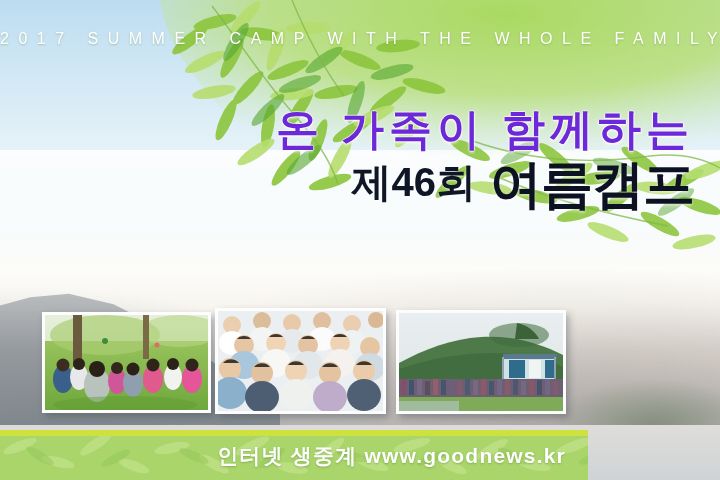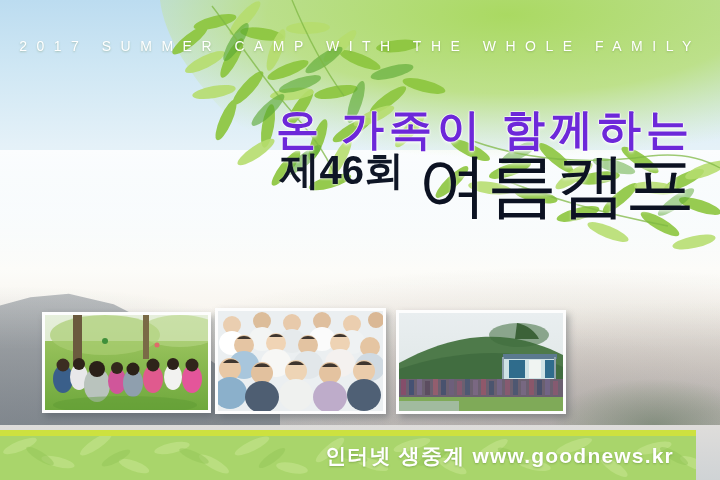--- a/index.html
+++ b/index.html
@@ -63,13 +63,12 @@
   .strip-text{
     position:absolute;top:30px;left:0;width:720px;
     text-align:center;
-    font-size:14px;
+    font-size:16px;
     letter-spacing:9.5px;
     color:#ffffff;
     font-weight:400;
     text-shadow:0 1px 2px rgba(90,120,60,.35);
     white-space:nowrap;
-    margin-top:8px;
   }
 
   

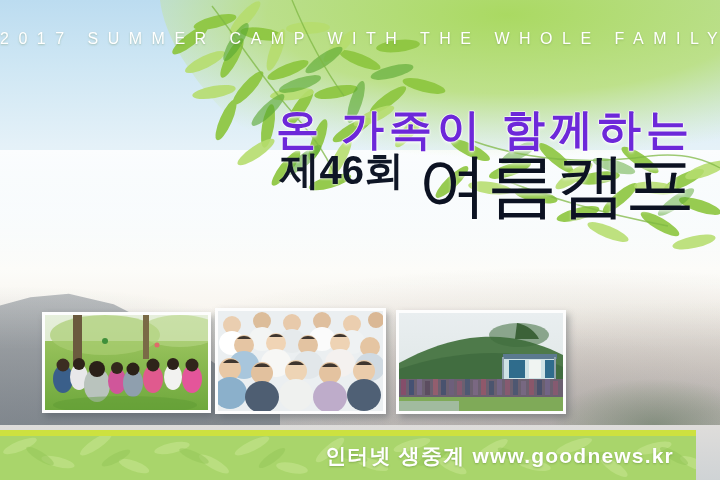--- a/index.html
+++ b/index.html
@@ -87,8 +87,8 @@
        0 2px 3px rgba(255,255,255,.65);
   }
   .title-line2{
-    margin-top:0;
-    display:flex;align-items:flex-start;justify-content:flex-end;
+    margin-top:8px;
+    display:flex;align-items:center;justify-content:flex-end;
     line-height:.98;
   }
   .title-small{

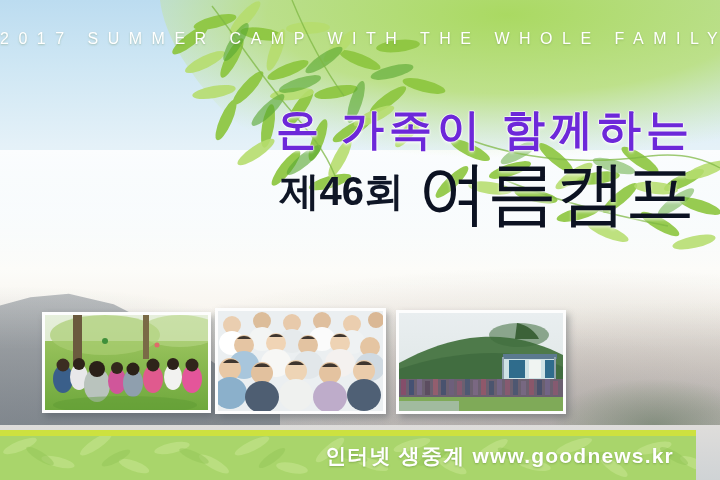--- a/index.html
+++ b/index.html
@@ -98,7 +98,7 @@
     text-shadow:0 1px 2px rgba(255,255,255,.7);
   }
   .title-big{
-    font-size:70px;font-weight:normal;color:#0c1222;
+    font-size:52px;font-weight:bold;color:#0c1222;
     letter-spacing:-1px;
     text-shadow:0 2px 3px rgba(255,255,255,.55);
   }

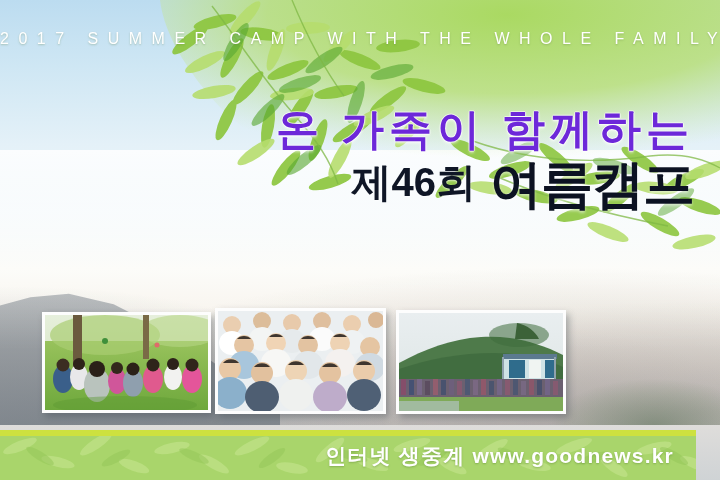--- a/index.html
+++ b/index.html
@@ -118,7 +118,7 @@
 
   
   .bottom-bar{
-    position:absolute;left:0;bottom:0;width:696px;height:50px;
+    position:absolute;left:0;bottom:0;width:588px;height:50px;
     background:#a9d56b;
     overflow:hidden;
   }

